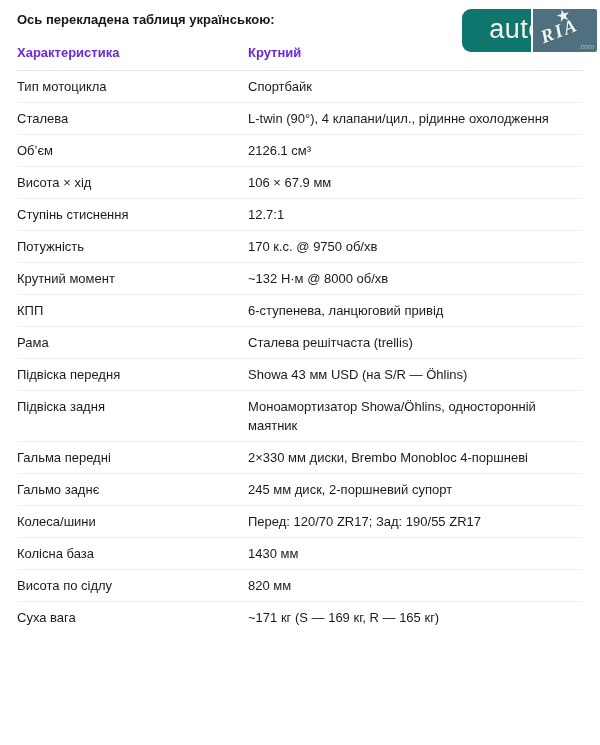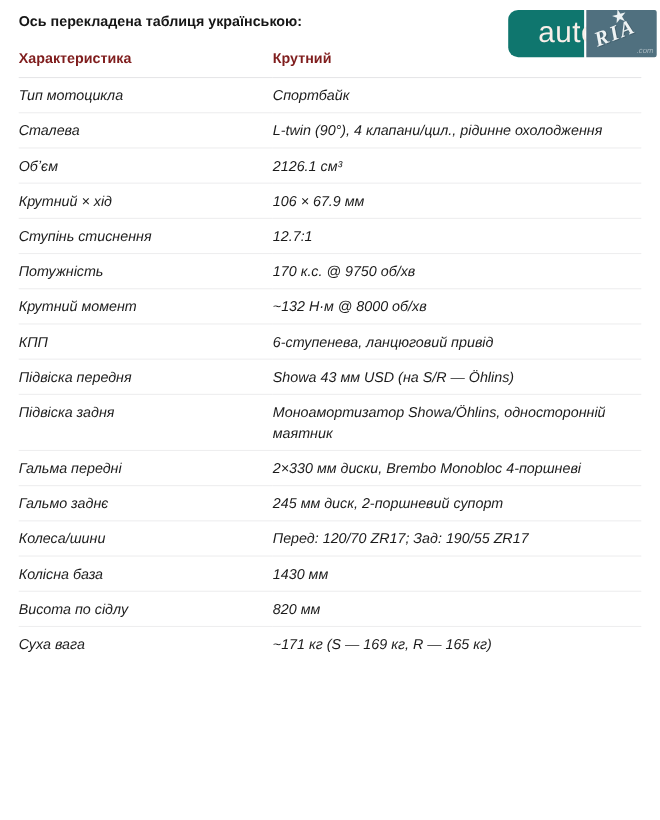--- a/index.html
+++ b/index.html
@@ -71,7 +71,7 @@
     line-height:16px;
     padding:6px 0 9px 0;
     border-bottom:1px solid #e6e6e8;
-    color:#7f1d1d;
+    color:#6d28d9;
   }
   .spec th:first-child, .spec td:first-child { width:231px; padding-right:14px; }
   .spec td {

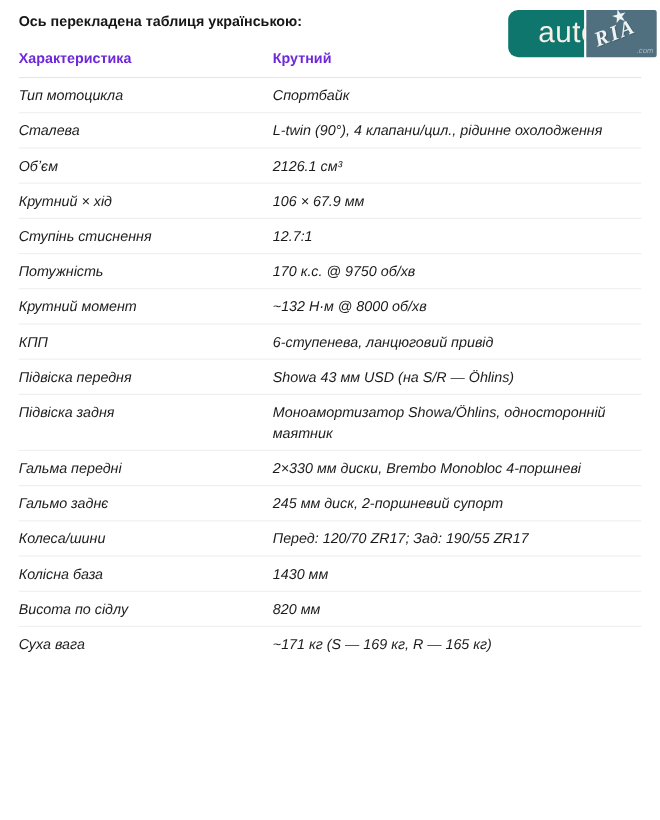--- a/index.html
+++ b/index.html
@@ -81,7 +81,6 @@
     border-bottom:1px solid #eeeeef;
     vertical-align:top;
     color:#1b1b1b;
-    font-style:italic;
   }
   .spec tbody tr:last-child td { border-bottom:none; }
 </style>

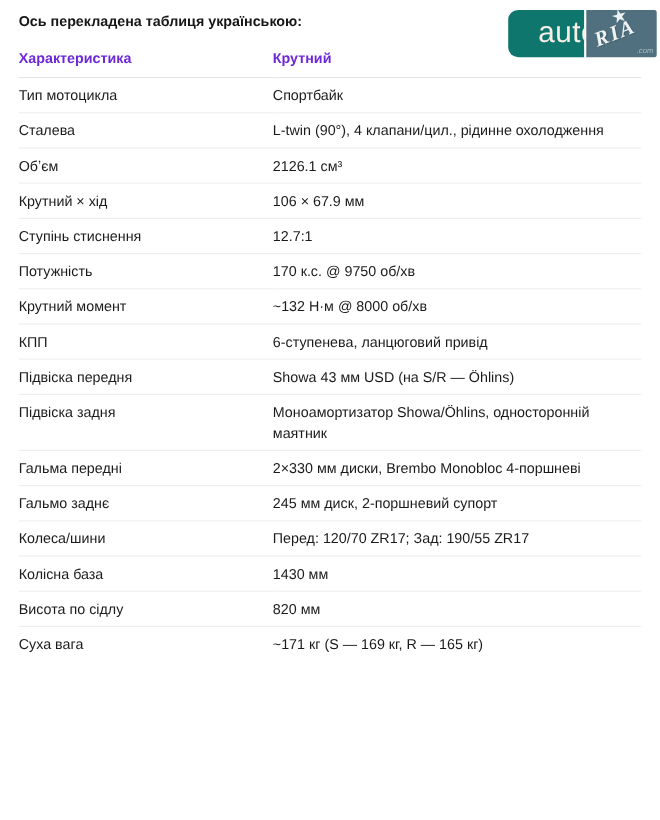--- a/index.html
+++ b/index.html
@@ -123,7 +123,7 @@
           <td>2126.1 см³</td>
         </tr>
         <tr>
-          <td>Крутний × хід</td>
+          <td>Висота × хід</td>
           <td>106 × 67.9 мм</td>
         </tr>
         <tr>

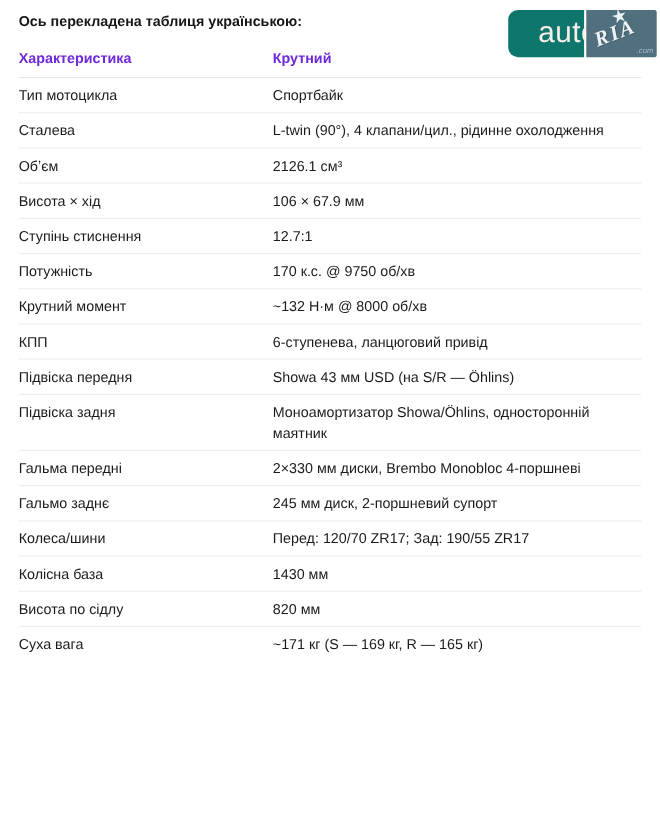--- a/index.html
+++ b/index.html
@@ -143,6 +143,10 @@
           <td>6-ступенева, ланцюговий привід</td>
         </tr>
         <tr>
+          <td>Рама</td>
+          <td>Сталева решітчаста (trellis)</td>
+        </tr>
+        <tr>
           <td>Підвіска передня</td>
           <td>Showa 43 мм USD (на S/R — Öhlins)</td>
         </tr>

